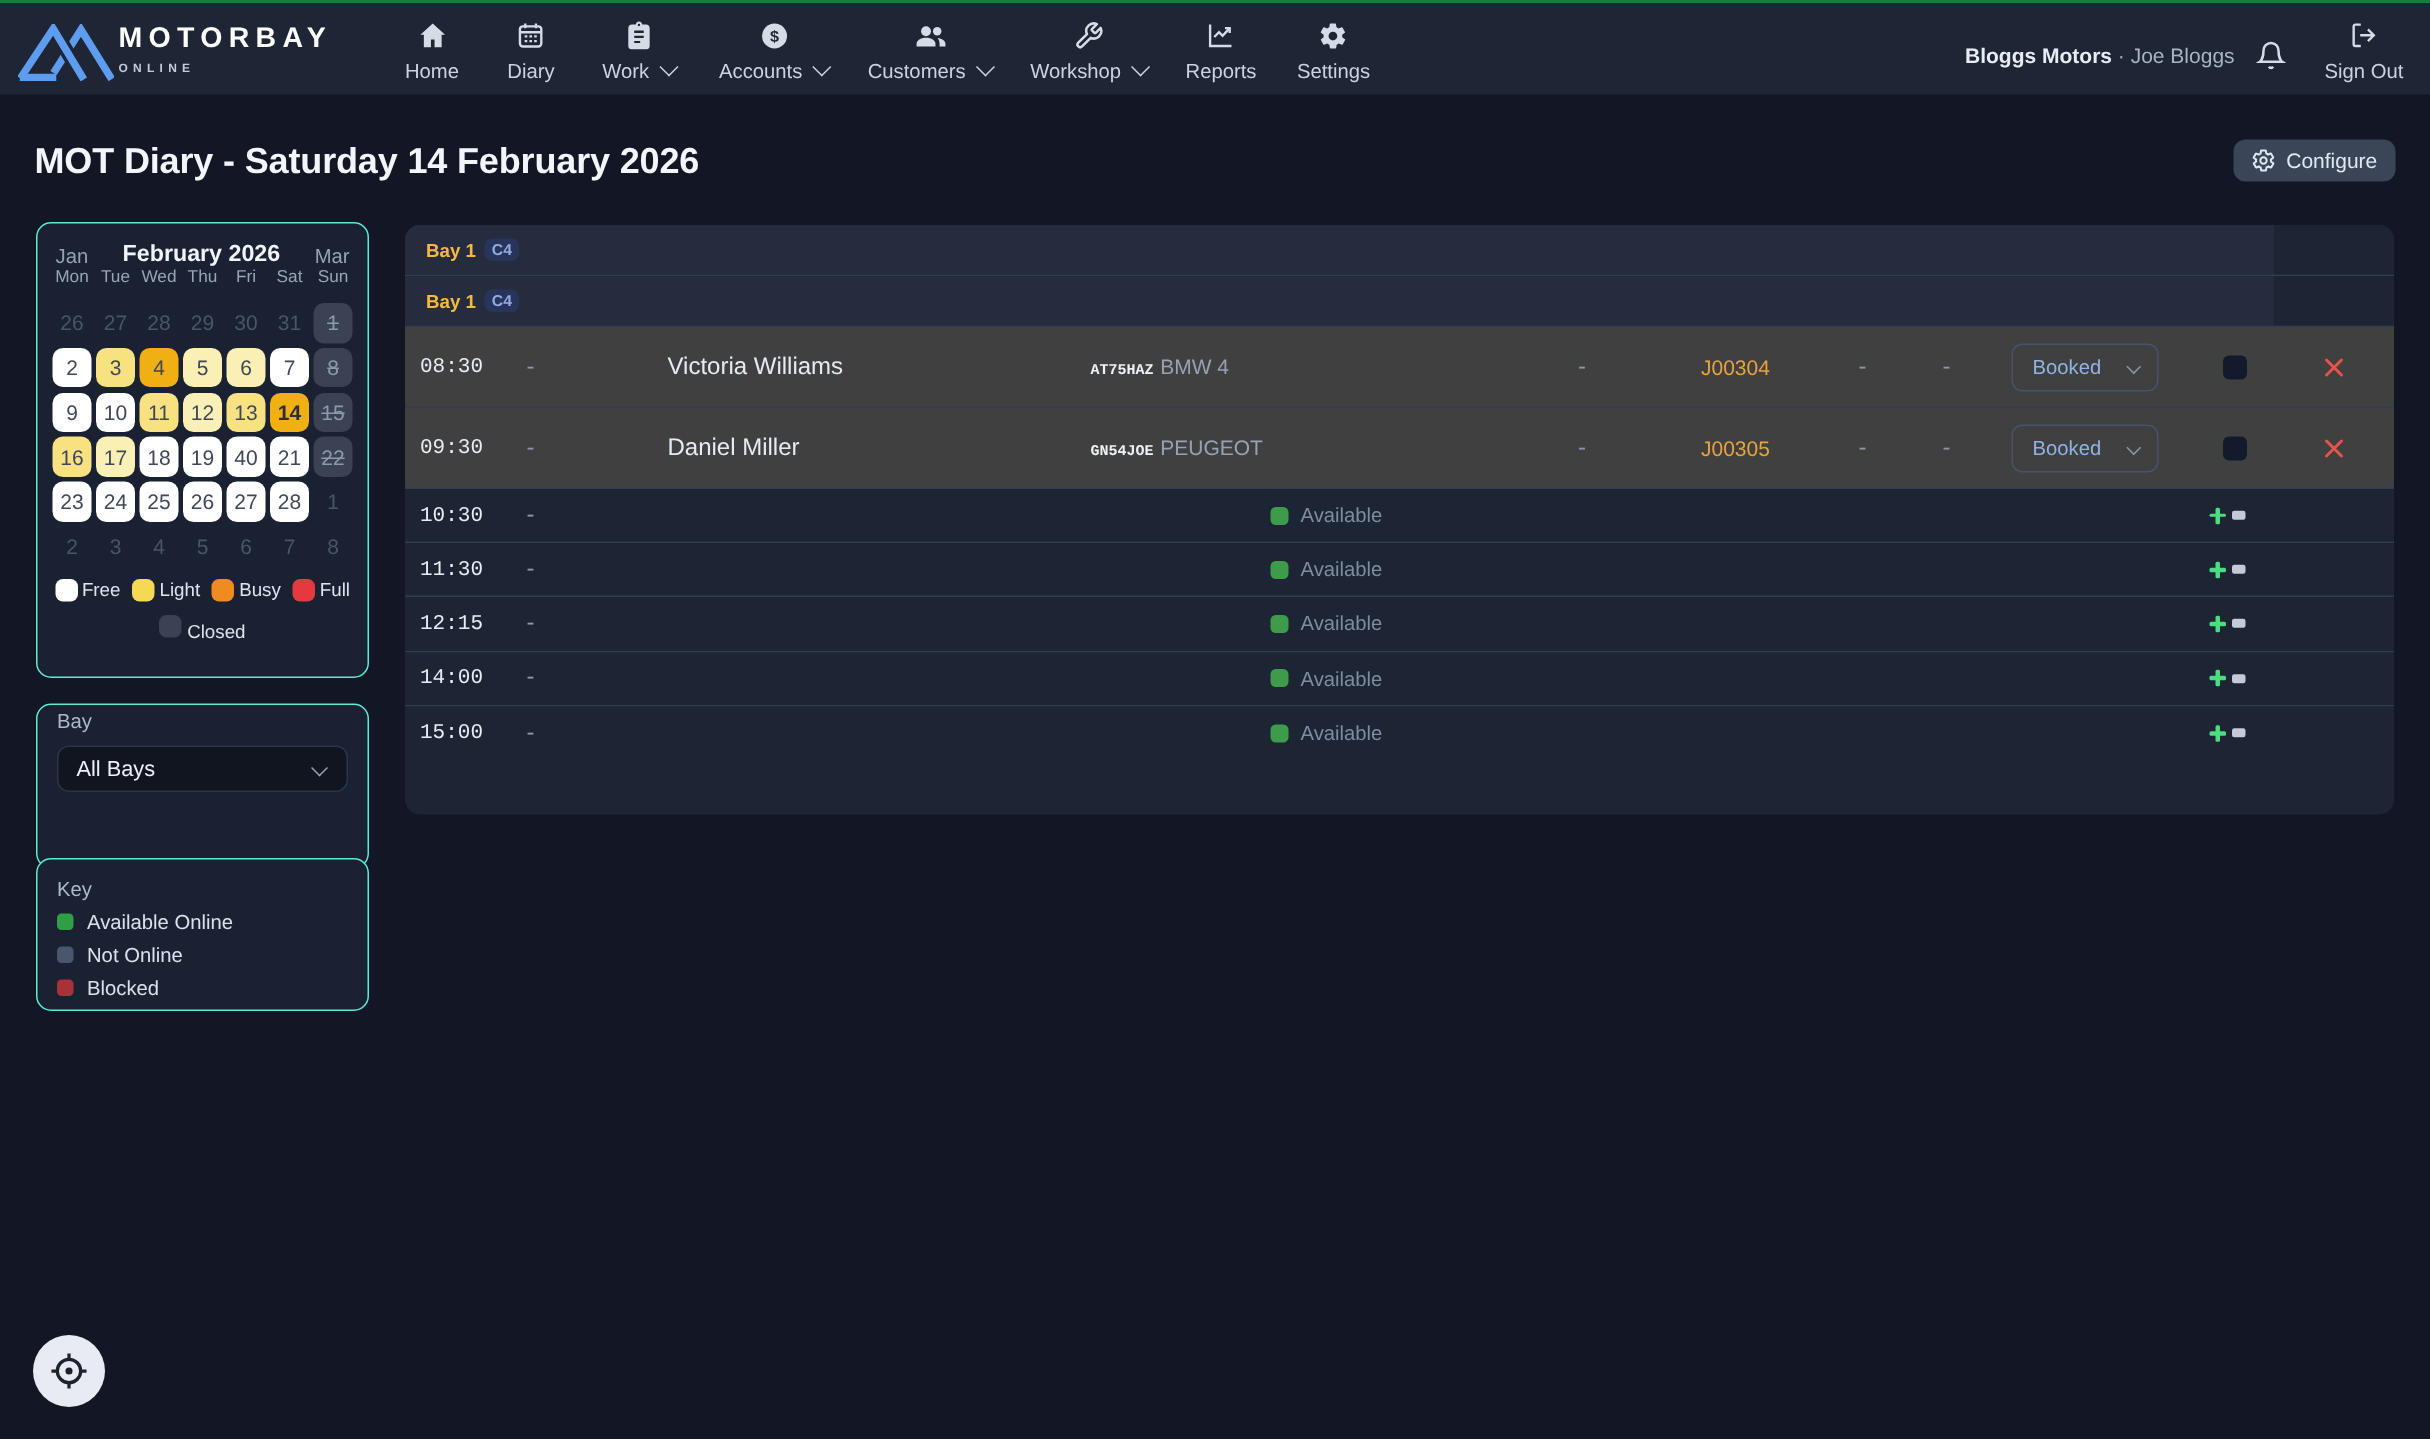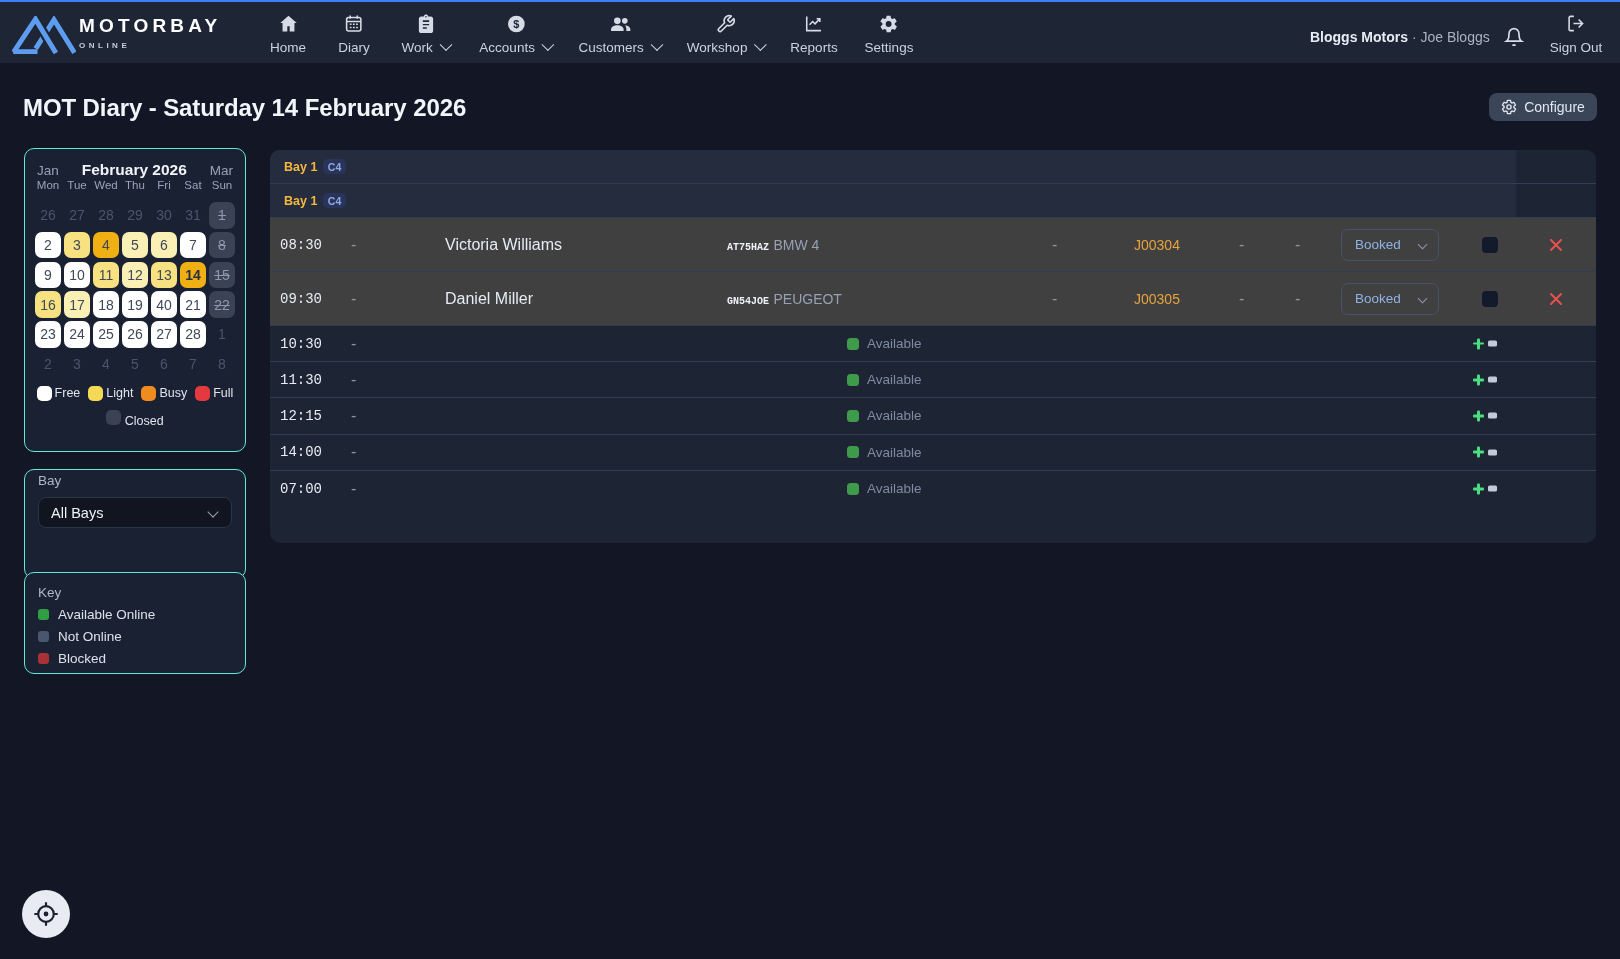--- a/index.html
+++ b/index.html
@@ -6,7 +6,7 @@
   html,body { width:1620px; height:959px; overflow:hidden; }
   body { background:#131725; font-family:"Liberation Sans", sans-serif; color:#e5eaf3; }
   
-  .topnav { position:absolute; left:0; top:0; width:1620px; height:63px; background:#1e2535; border-top:2px solid #3b82f6; }
+  .topnav { position:absolute; left:0; top:0; width:1620px; height:63px; background:#1e2535; border-top:2px solid #15803d; }
   .logo { position:absolute; }
   .logotext { position:absolute; left:79px; top:13px; }
   .logotext .main { font-size:19px; font-weight:bold; letter-spacing:4.2px; color:#fff; }

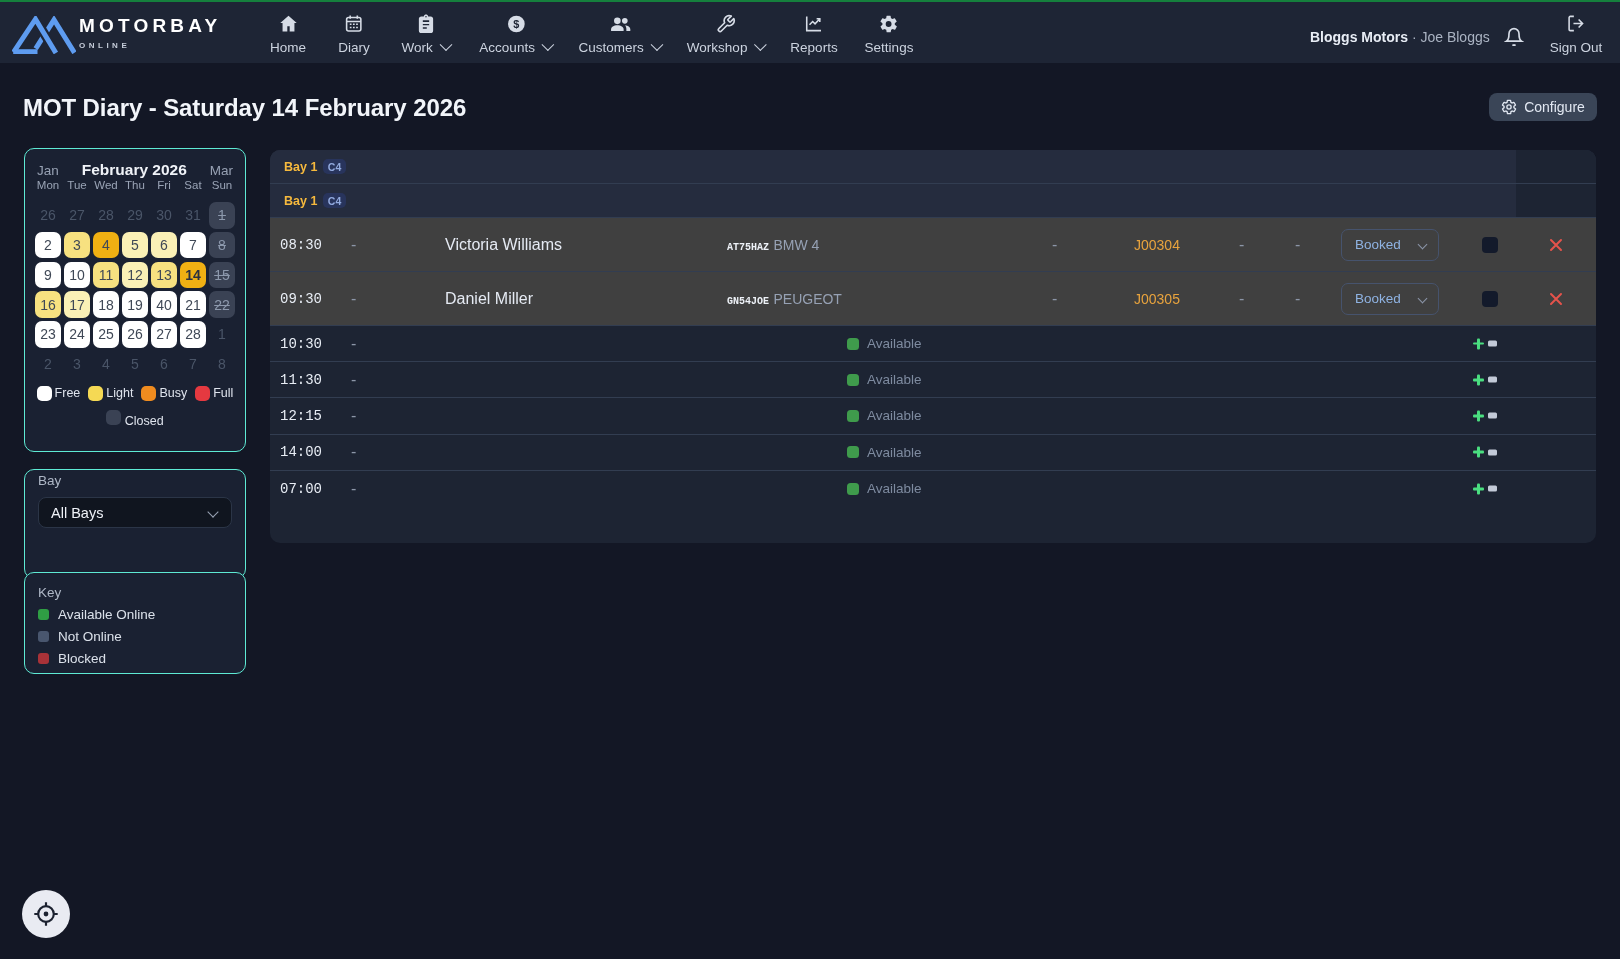--- a/index.html
+++ b/index.html
@@ -426,7 +426,7 @@
       </div>
   </div>
   <div class="trow availrow">
-    <div class="c-time">07:00</div>
+    <div class="c-time">15:00</div>
       <div class="c-name dash">-</div>
       <div class="c-cust"></div>
     <div class="c-veh" style="margin-left:120px; width:206px;">

